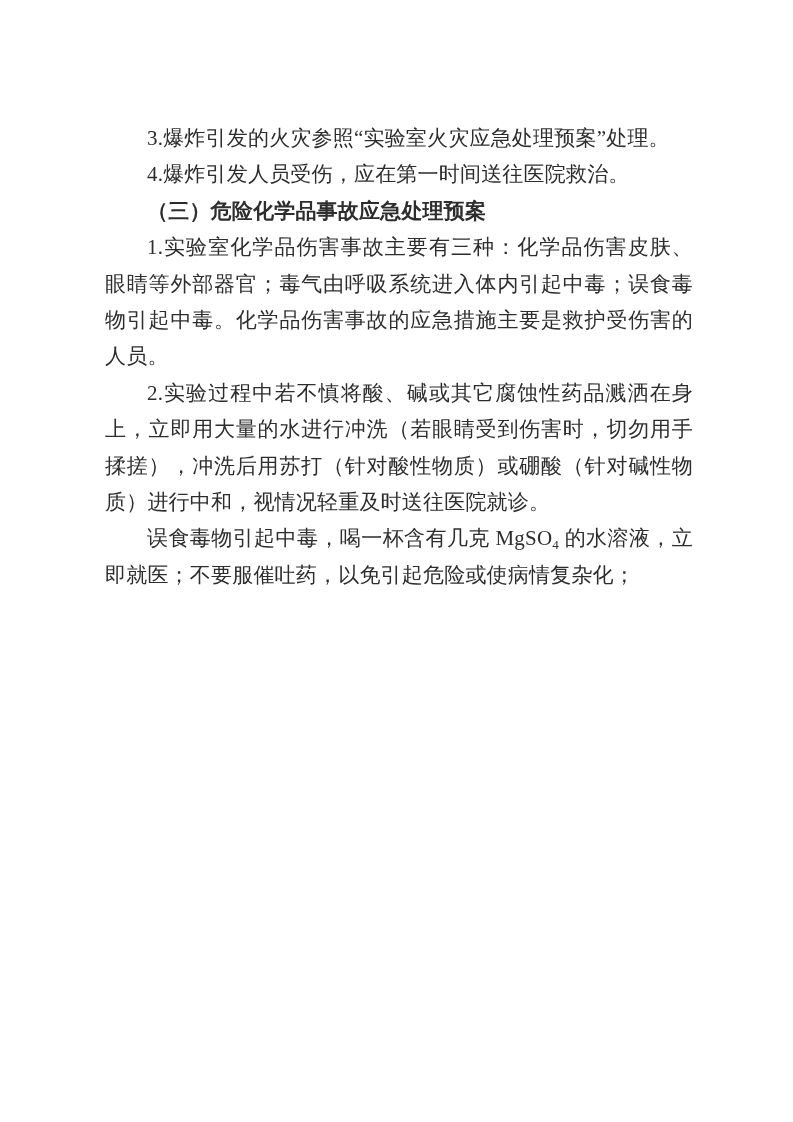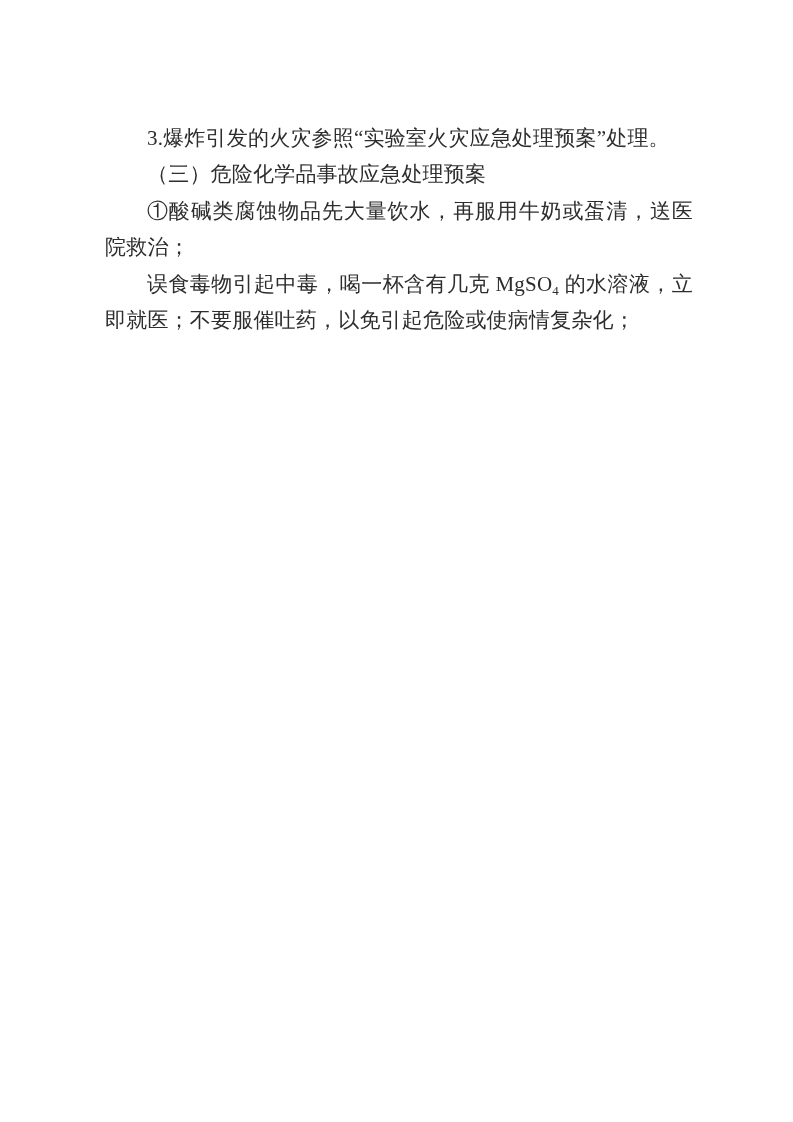--- a/index.html
+++ b/index.html
@@ -54,6 +54,7 @@
 <div class="page">
   <div class="doc-body">
       <p class="para body"><span>3.爆炸引发的火灾参照“实验室火灾应急处理预案”处理。</span></p>
+      <p class="para body"><span>4.爆炸引发人员受伤，应在第一时间送往医院救治。</span></p>
       <p class="para heading"><span>（三）危险化学品事故应急处理预案</span></p>
       <p class="para body"><span>①酸碱类腐蚀物品先大量饮水，再服用牛奶或蛋清，送医院救治；</span></p>
       <p class="para body"><span>误食毒物引起中毒，喝一杯含有几克 MgSO</span><sub>4</sub><span> 的水溶液，立即就医；不要服催吐药，以免引起危险或使病情复杂化；</span></p>

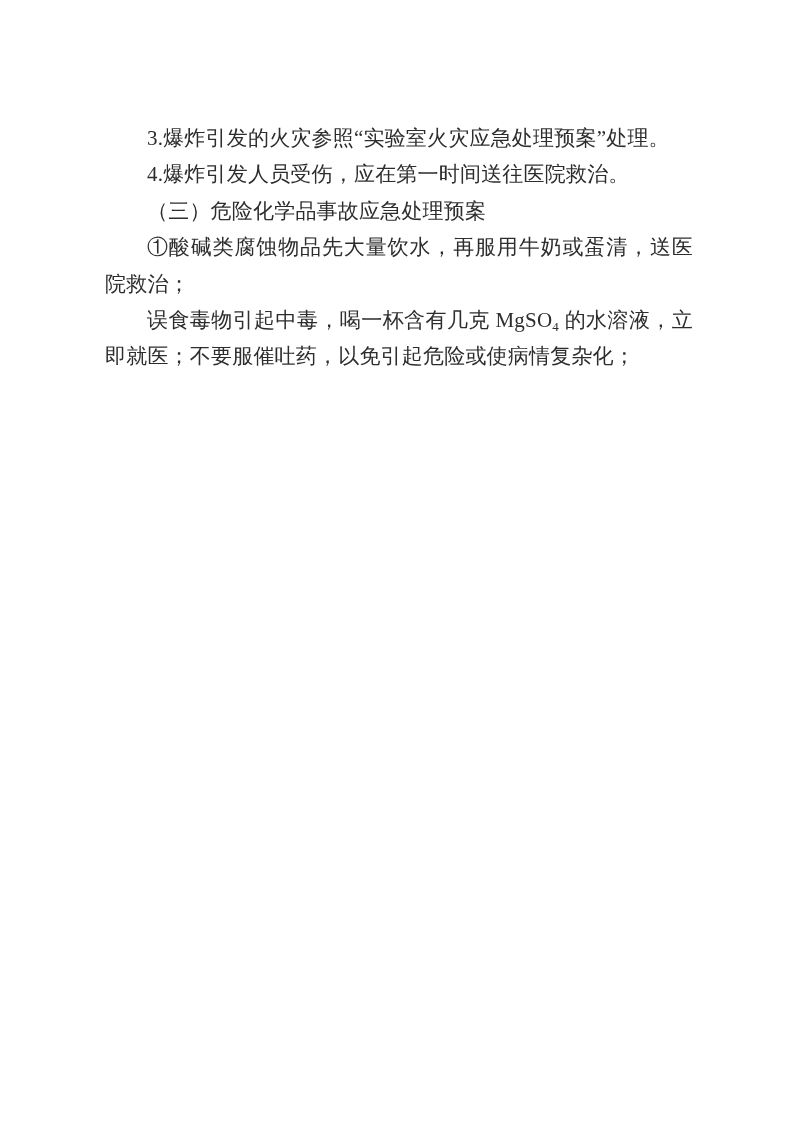--- a/index.html
+++ b/index.html
@@ -40,7 +40,7 @@
     letter-spacing:0.2px;
   }
   .para.heading{
-    font-weight:normal;
+    font-weight:bold;
   }
   .para sub{
     font-size:13px;

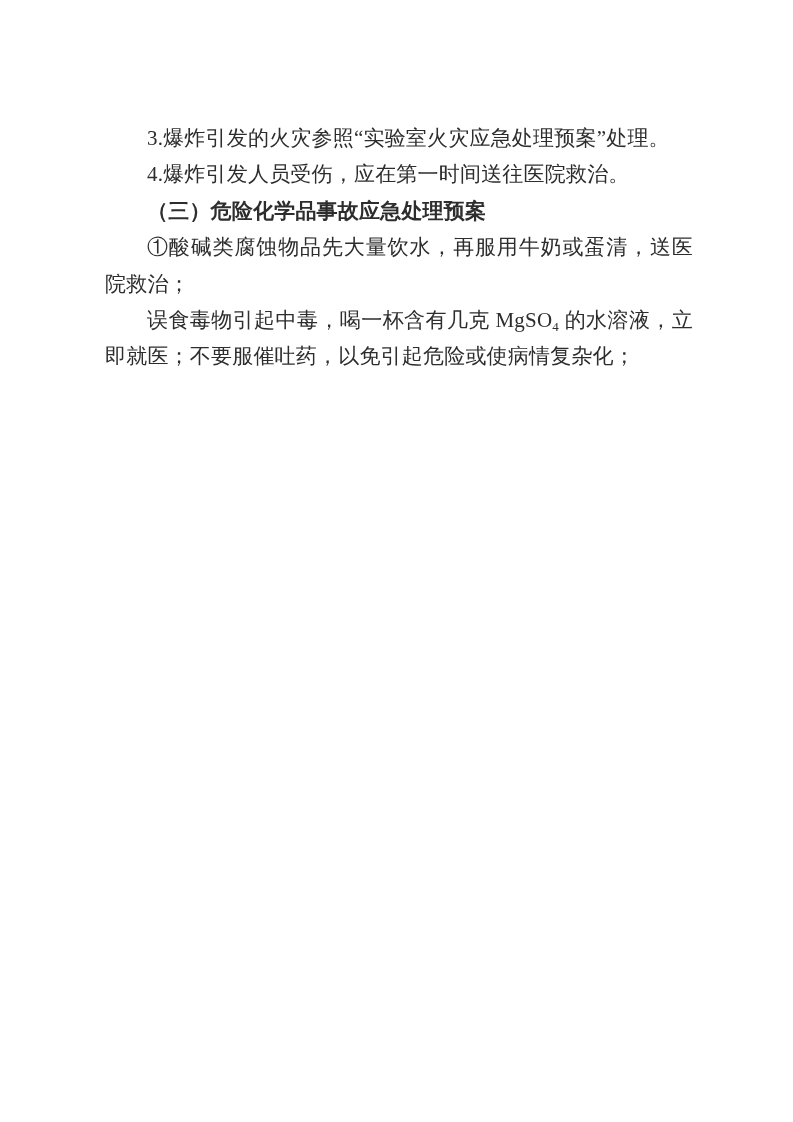--- a/index.html
+++ b/index.html
@@ -56,6 +56,7 @@
       <p class="para body"><span>3.爆炸引发的火灾参照“实验室火灾应急处理预案”处理。</span></p>
       <p class="para body"><span>4.爆炸引发人员受伤，应在第一时间送往医院救治。</span></p>
       <p class="para heading"><span>（三）危险化学品事故应急处理预案</span></p>
+      <p class="para body"><span>1.实验室化学品伤害事故主要有三种：化学品伤害皮肤、眼睛等外部器官；毒气由呼吸系统进入体内引起中毒；误食毒物引起中毒。化学品伤害事故的应急措施主要是救护受伤害的人员。</span></p>
       <p class="para body"><span>①酸碱类腐蚀物品先大量饮水，再服用牛奶或蛋清，送医院救治；</span></p>
       <p class="para body"><span>误食毒物引起中毒，喝一杯含有几克 MgSO</span><sub>4</sub><span> 的水溶液，立即就医；不要服催吐药，以免引起危险或使病情复杂化；</span></p>
     </div>

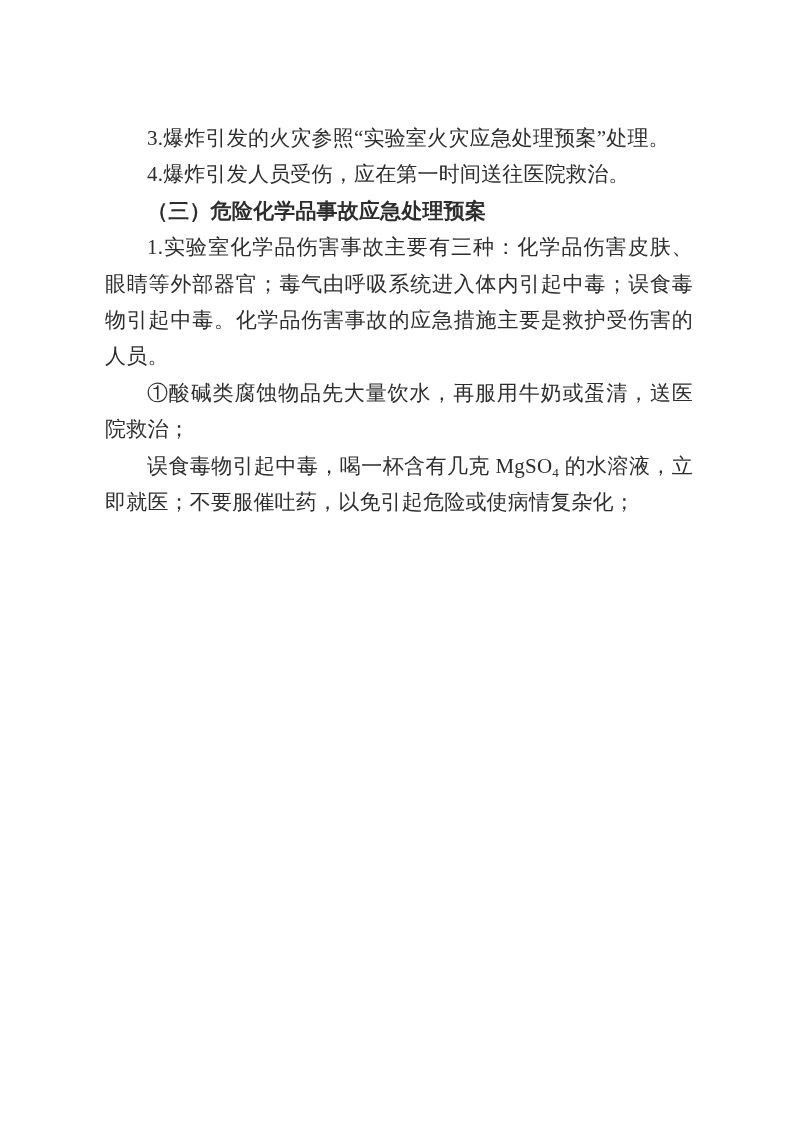--- a/index.html
+++ b/index.html
@@ -57,6 +57,7 @@
       <p class="para body"><span>4.爆炸引发人员受伤，应在第一时间送往医院救治。</span></p>
       <p class="para heading"><span>（三）危险化学品事故应急处理预案</span></p>
       <p class="para body"><span>1.实验室化学品伤害事故主要有三种：化学品伤害皮肤、眼睛等外部器官；毒气由呼吸系统进入体内引起中毒；误食毒物引起中毒。化学品伤害事故的应急措施主要是救护受伤害的人员。</span></p>
+      <p class="para body"><span>2.实验过程中若不慎将酸、碱或其它腐蚀性药品溅洒在身上，立即用大量的水进行冲洗（若眼睛受到伤害时，切勿用手揉搓），冲洗后用苏打（针对酸性物质）或硼酸（针对碱性物质）进行中和，视情况轻重及时送往医院就诊。</span></p>
       <p class="para body"><span>①酸碱类腐蚀物品先大量饮水，再服用牛奶或蛋清，送医院救治；</span></p>
       <p class="para body"><span>误食毒物引起中毒，喝一杯含有几克 MgSO</span><sub>4</sub><span> 的水溶液，立即就医；不要服催吐药，以免引起危险或使病情复杂化；</span></p>
     </div>

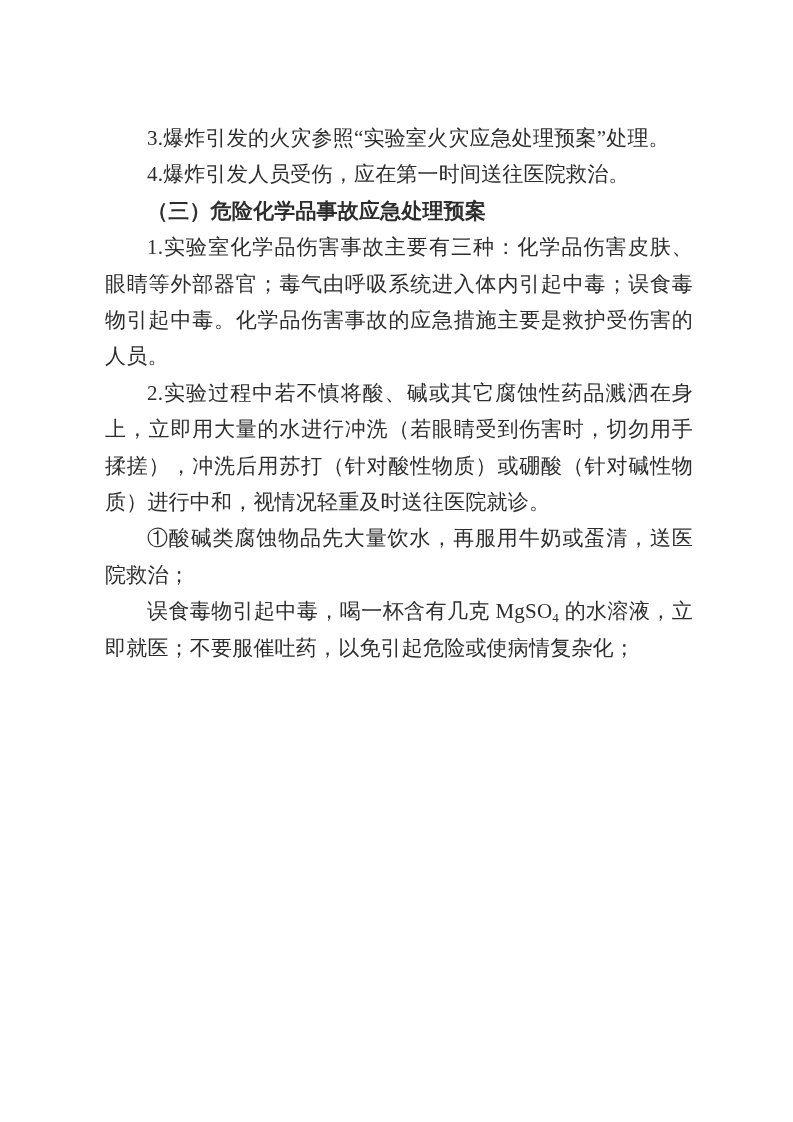--- a/index.html
+++ b/index.html
@@ -58,7 +58,6 @@
       <p class="para heading"><span>（三）危险化学品事故应急处理预案</span></p>
       <p class="para body"><span>1.实验室化学品伤害事故主要有三种：化学品伤害皮肤、眼睛等外部器官；毒气由呼吸系统进入体内引起中毒；误食毒物引起中毒。化学品伤害事故的应急措施主要是救护受伤害的人员。</span></p>
       <p class="para body"><span>2.实验过程中若不慎将酸、碱或其它腐蚀性药品溅洒在身上，立即用大量的水进行冲洗（若眼睛受到伤害时，切勿用手揉搓），冲洗后用苏打（针对酸性物质）或硼酸（针对碱性物质）进行中和，视情况轻重及时送往医院就诊。</span></p>
-      <p class="para body"><span>①酸碱类腐蚀物品先大量饮水，再服用牛奶或蛋清，送医院救治；</span></p>
       <p class="para body"><span>误食毒物引起中毒，喝一杯含有几克 MgSO</span><sub>4</sub><span> 的水溶液，立即就医；不要服催吐药，以免引起危险或使病情复杂化；</span></p>
     </div>
 </div>

